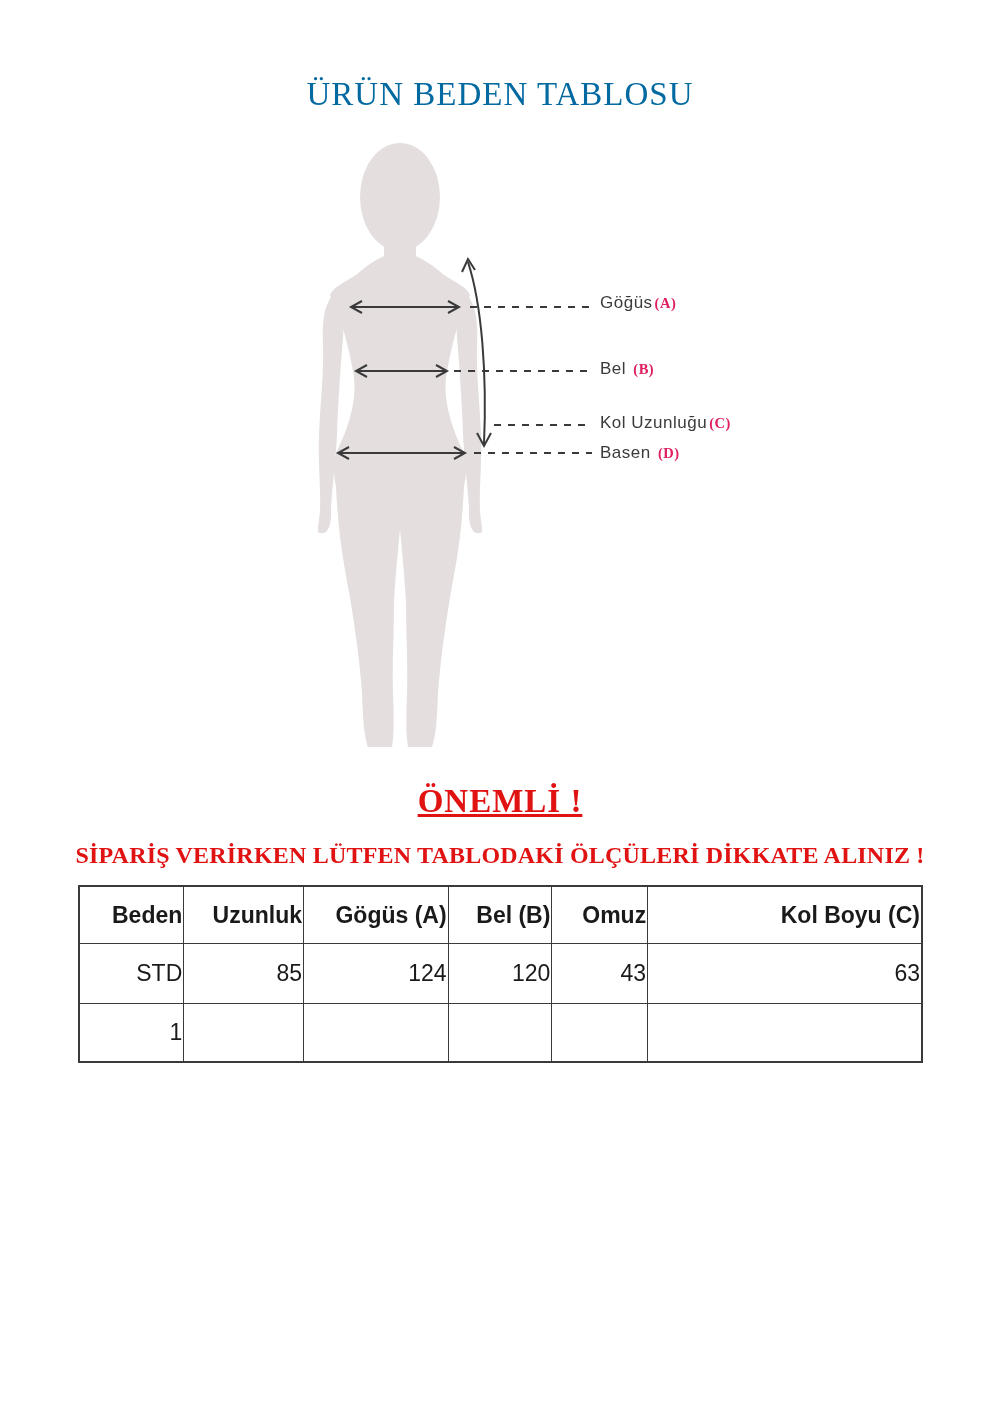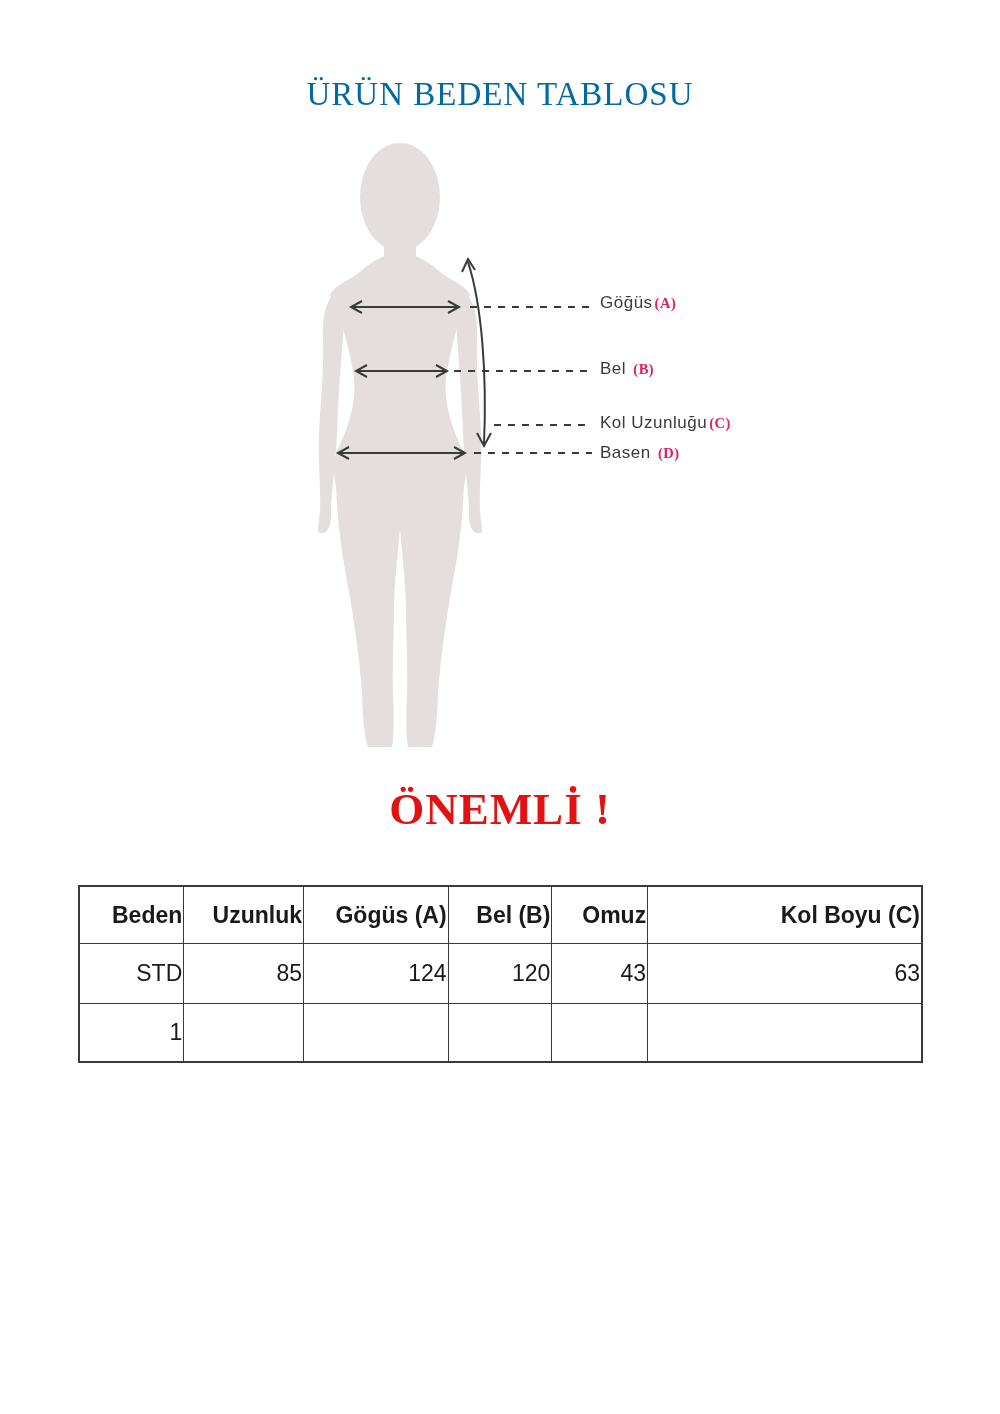--- a/index.html
+++ b/index.html
@@ -34,7 +34,7 @@
   .important-heading{
     position:absolute;top:783px;left:0;width:100%;text-align:center;
     font-family:"Liberation Serif", serif;font-weight:bold;
-    font-size:45px;color:#e11212;letter-spacing:1px;
+    font-size:33px;color:#e11212;letter-spacing:1px;text-decoration:underline;
   }
   .warning-line{
     position:absolute;top:842px;left:0;width:100%;text-align:center;

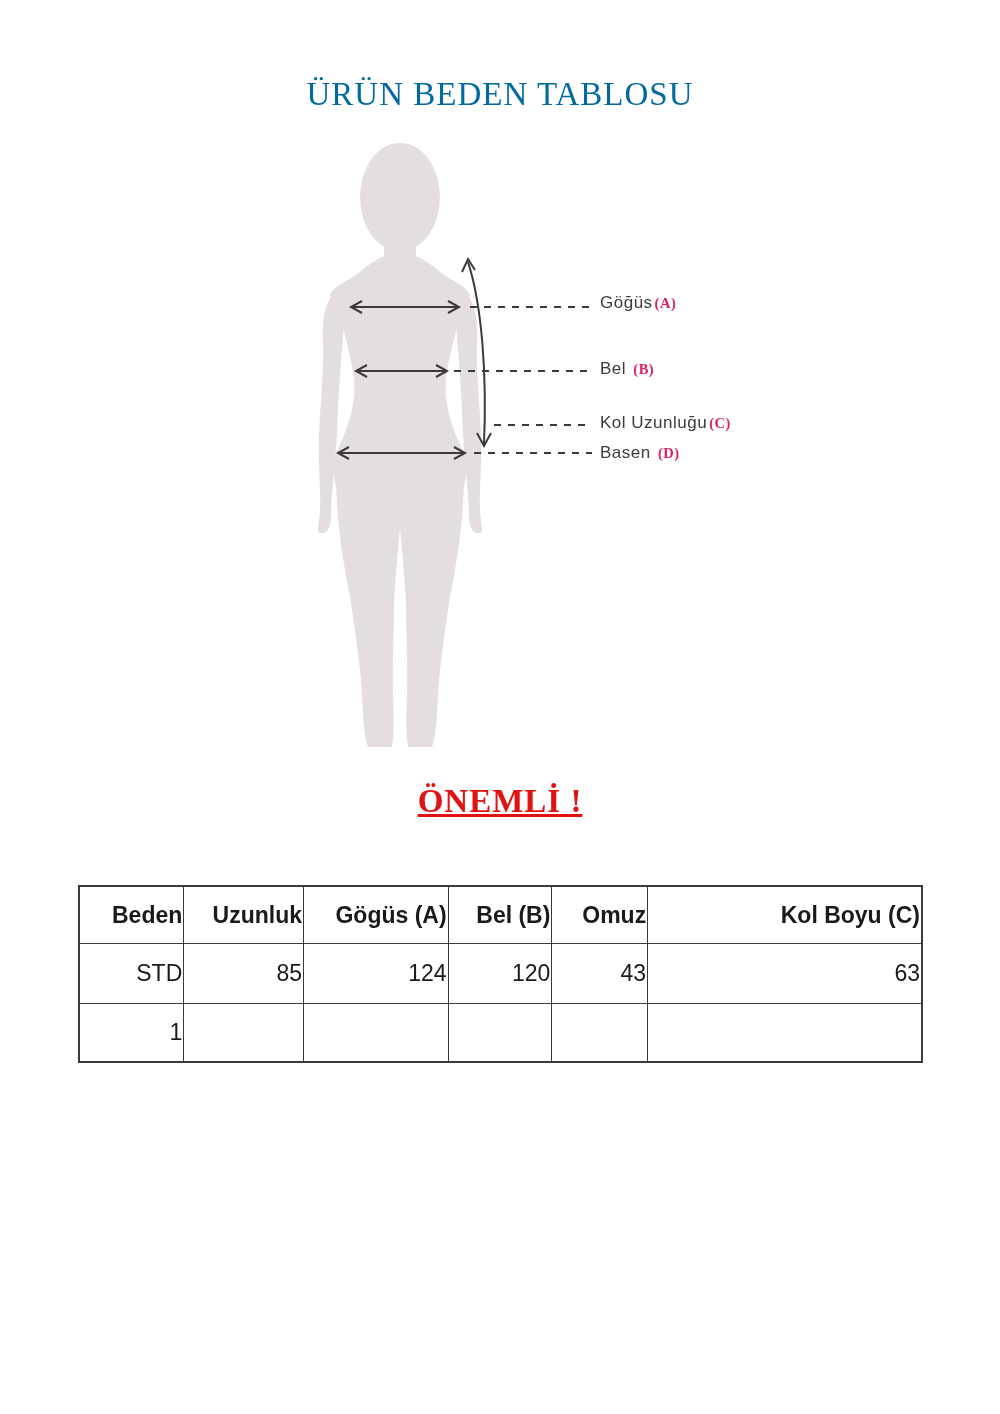--- a/index.html
+++ b/index.html
@@ -117,6 +117,7 @@
   </div>
 
   <div class="important-heading">ÖNEMLİ !</div>
+  <div class="warning-line">SİPARİŞ VERİRKEN LÜTFEN TABLODAKİ ÖLÇÜLERİ DİKKATE ALINIZ !</div>
 
   <table class="size-table">
     <colgroup>

